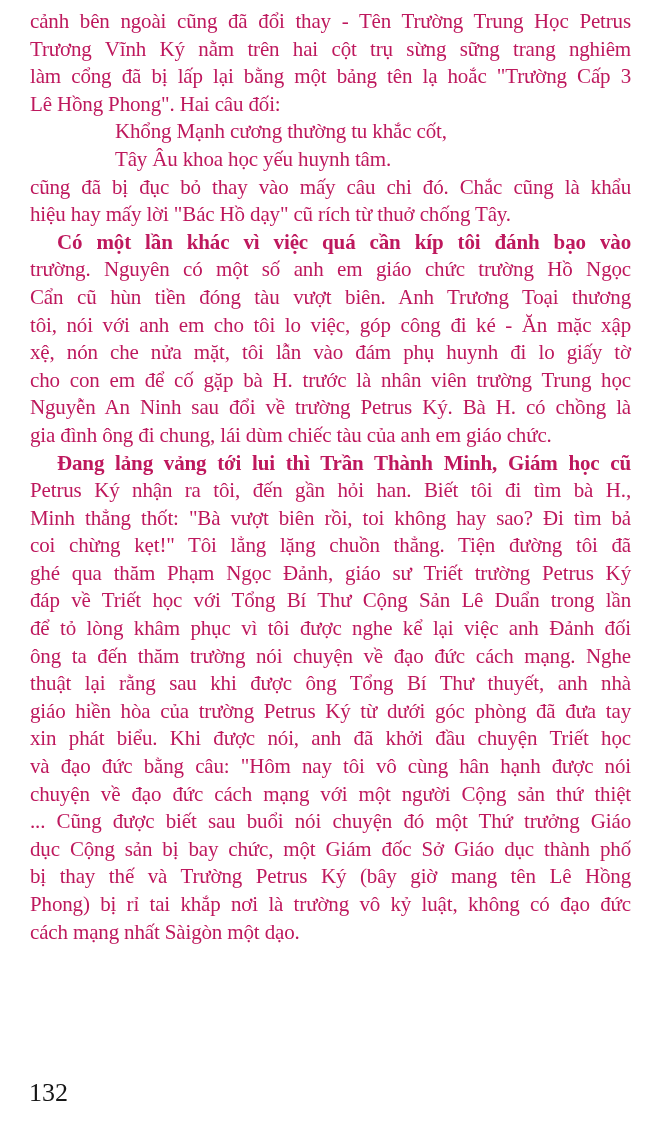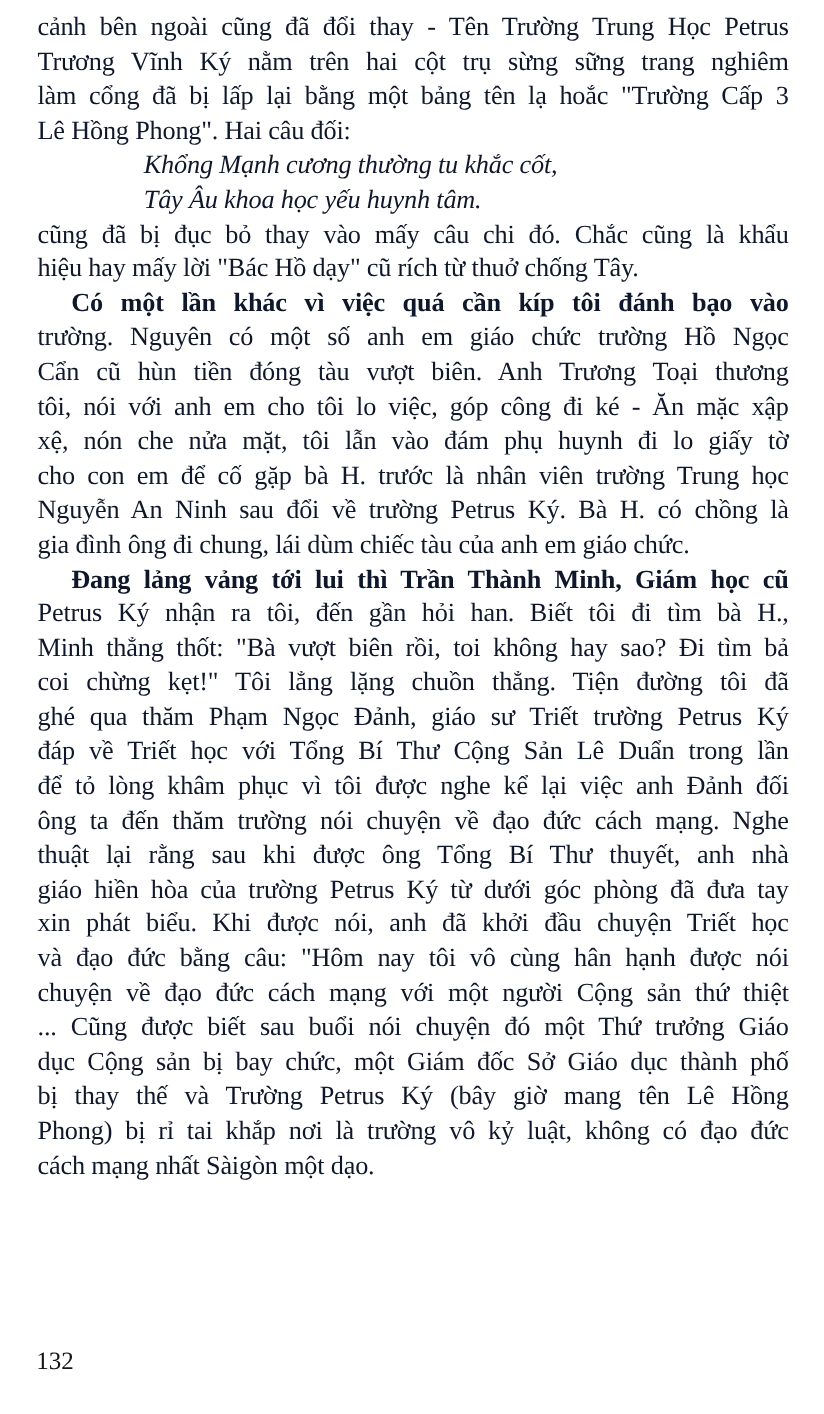--- a/index.html
+++ b/index.html
@@ -9,7 +9,7 @@
     font-family: "Liberation Serif", serif;
     font-size: 21px;
     line-height: 27.6px;
-    color: #0f172a;
+    color: #be185d;
     letter-spacing: -0.15px;
   }
   .line { display: block; white-space: nowrap; text-align: justify; text-align-last: justify; height: 27.6px; }

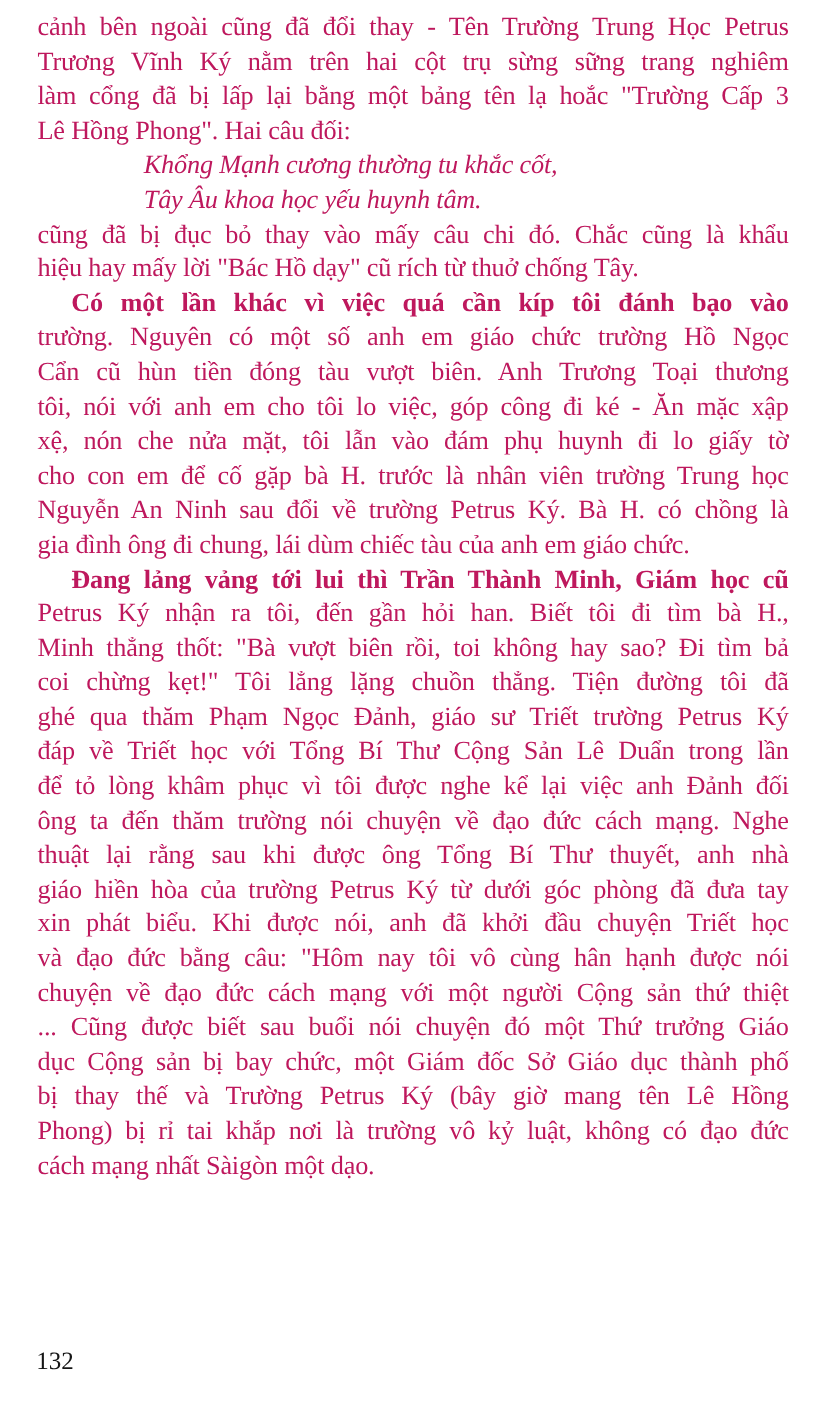--- a/index.html
+++ b/index.html
@@ -15,7 +15,7 @@
   .line { display: block; white-space: nowrap; text-align: justify; text-align-last: justify; height: 27.6px; }
   .line.last { text-align-last: left; }
   .indent { padding-left: 27px; font-weight: bold; }
-  .verse { display: block; padding-left: 85px; font-style: italic; white-space: nowrap; height: 27.6px; }
+  .verse { display: block; padding-left: 85px; white-space: nowrap; height: 27.6px; }
   .page-number {
     position: absolute; left: 29px; top: 1078px;
     font-family: "Liberation Serif", serif; font-size: 20px; color: #161616;

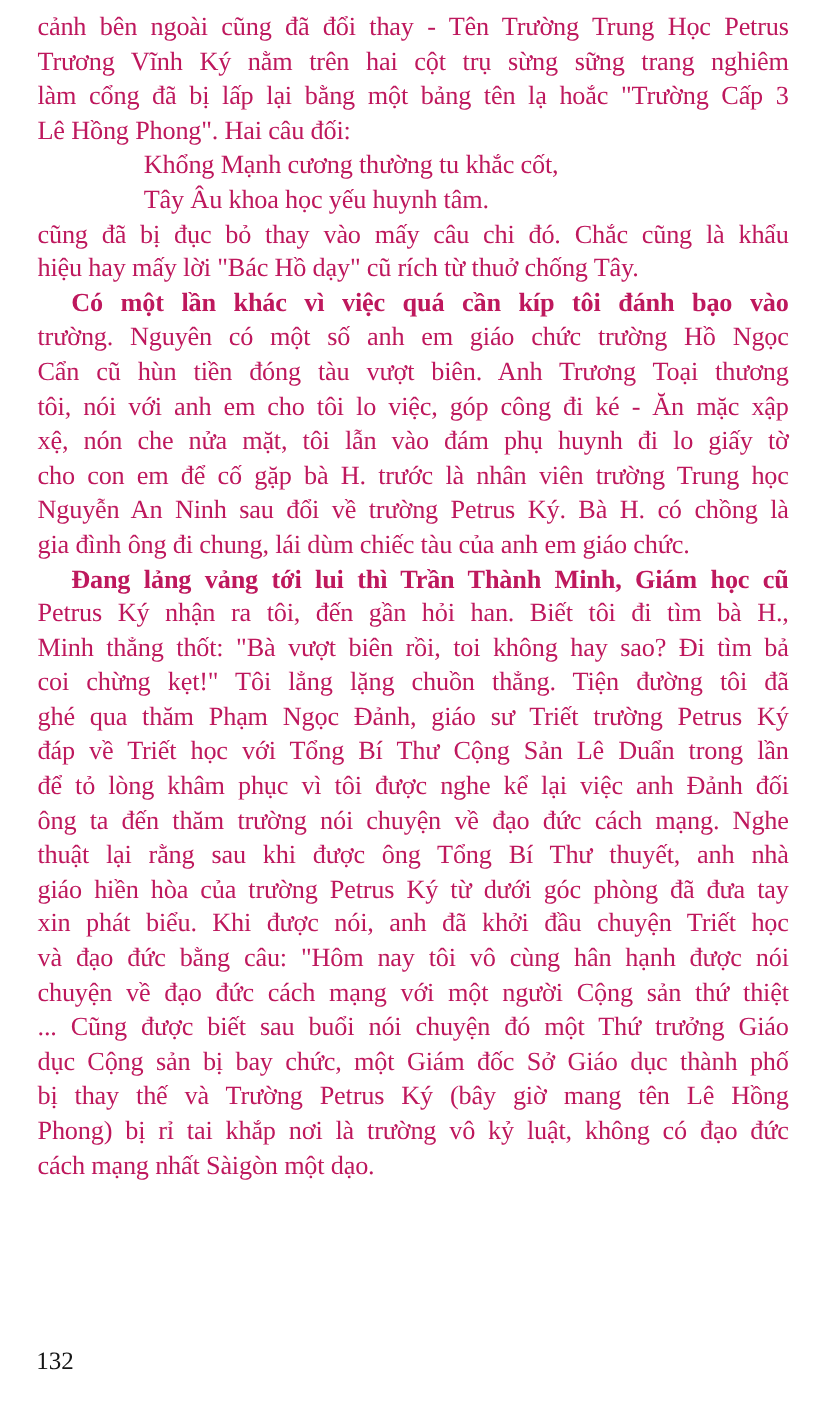--- a/index.html
+++ b/index.html
@@ -18,7 +18,7 @@
   .verse { display: block; padding-left: 85px; white-space: nowrap; height: 27.6px; }
   .page-number {
     position: absolute; left: 29px; top: 1078px;
-    font-family: "Liberation Serif", serif; font-size: 20px; color: #161616;
+    font-family: "Liberation Serif", serif; font-size: 26px; color: #161616;
   }
 </style>
 </head>

